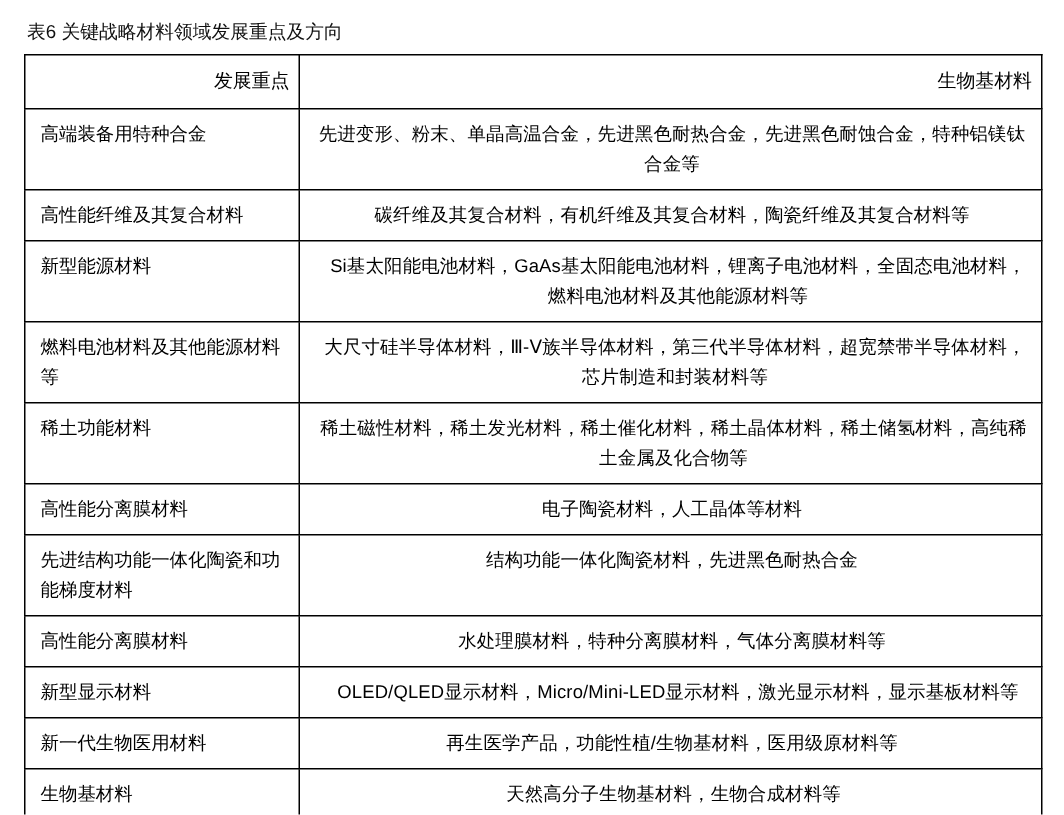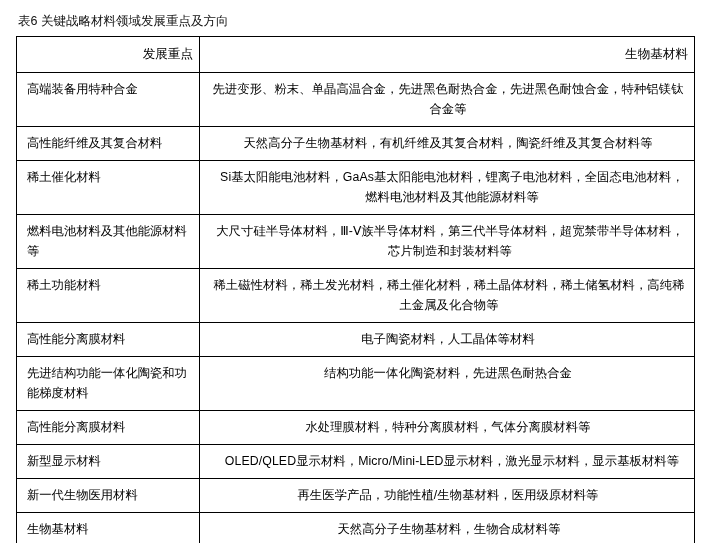--- a/index.html
+++ b/index.html
@@ -92,7 +92,7 @@
       </tr>
       <tr data-row="1">
         <td class="focus">高性能纤维及其复合材料</td>
-        <td class="direction">天然高分子生物基材料，有机纤维及其复合材料，陶瓷纤维及其复合材料等</td>
+        <td class="direction">碳纤维及其复合材料，有机纤维及其复合材料，陶瓷纤维及其复合材料等</td>
       </tr>
       <tr data-row="2">
         <td class="focus">稀土催化材料</td>

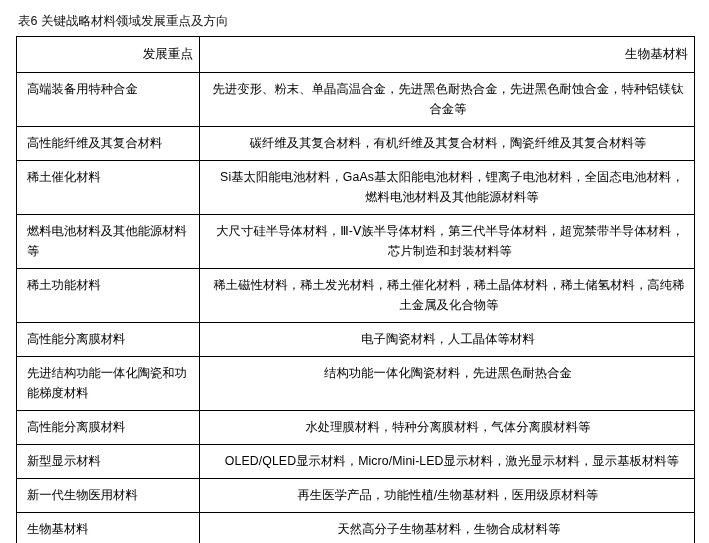--- a/index.html
+++ b/index.html
@@ -95,7 +95,7 @@
         <td class="direction">碳纤维及其复合材料，有机纤维及其复合材料，陶瓷纤维及其复合材料等</td>
       </tr>
       <tr data-row="2">
-        <td class="focus">稀土催化材料</td>
+        <td class="focus">新型能源材料</td>
         <td class="direction">Si基太阳能电池材料，GaAs基太阳能电池材料，锂离子电池材料，全固态电池材料，燃料电池材料及其他能源材料等</td>
       </tr>
       <tr data-row="3">

